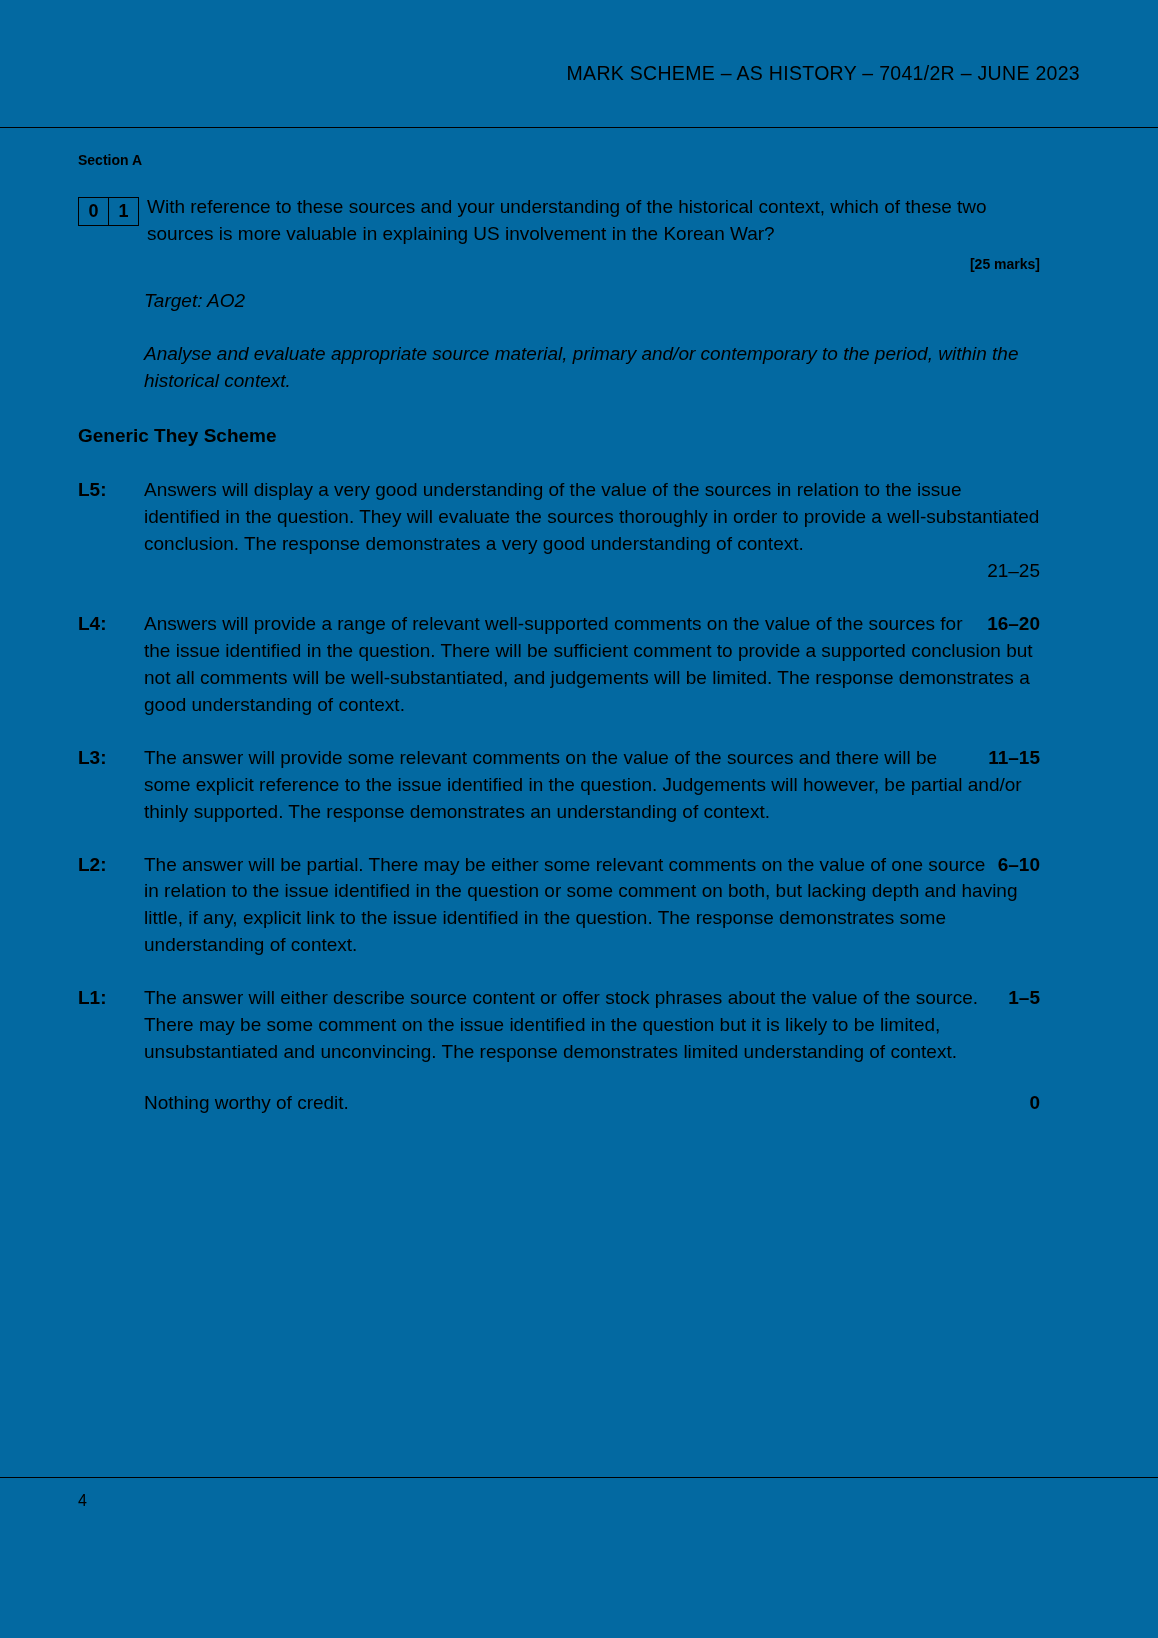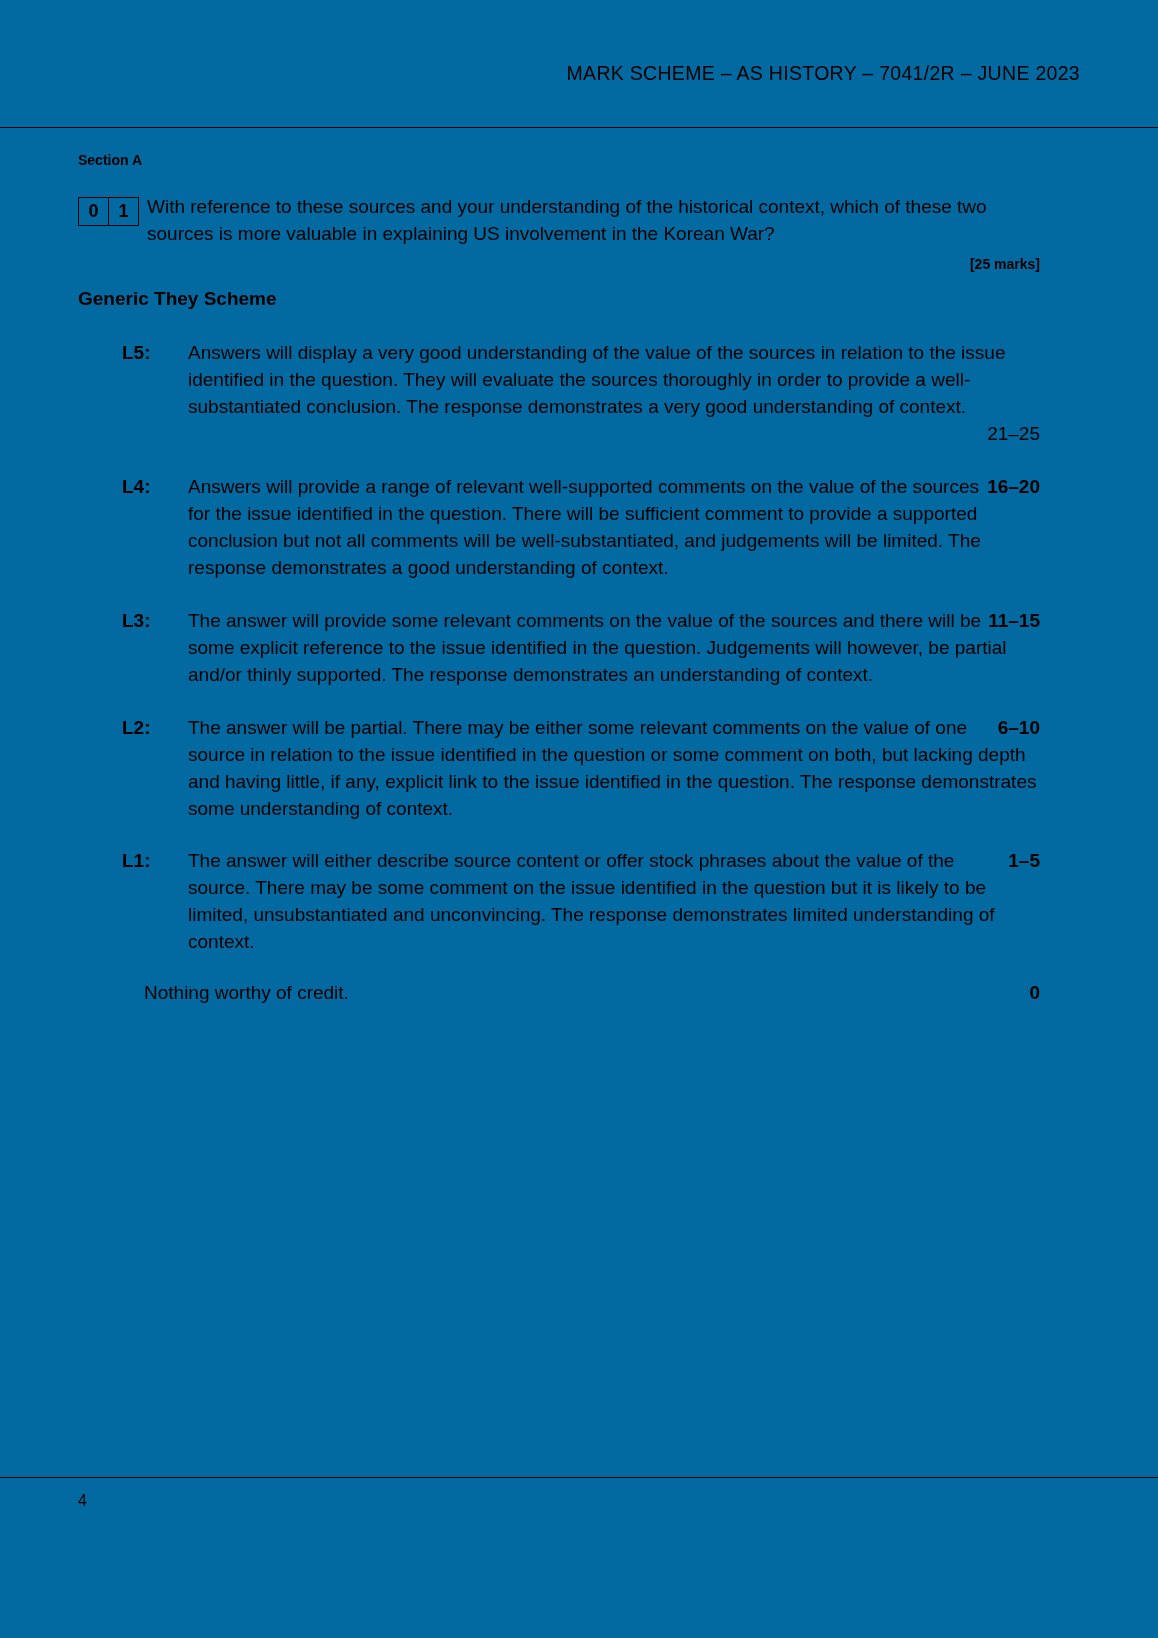--- a/index.html
+++ b/index.html
@@ -186,6 +186,10 @@
 
     <div class="marks">[25 marks]</div>
 
+    <div class="indent">
+      <div class="italic target">Target: AO2</div>
+      <div class="italic ao-desc">Analyse and evaluate appropriate source material, primary and/or contemporary to the period, within the historical context.</div>
+    </div>
 
     <div class="generic-title">Generic They Scheme</div>
 

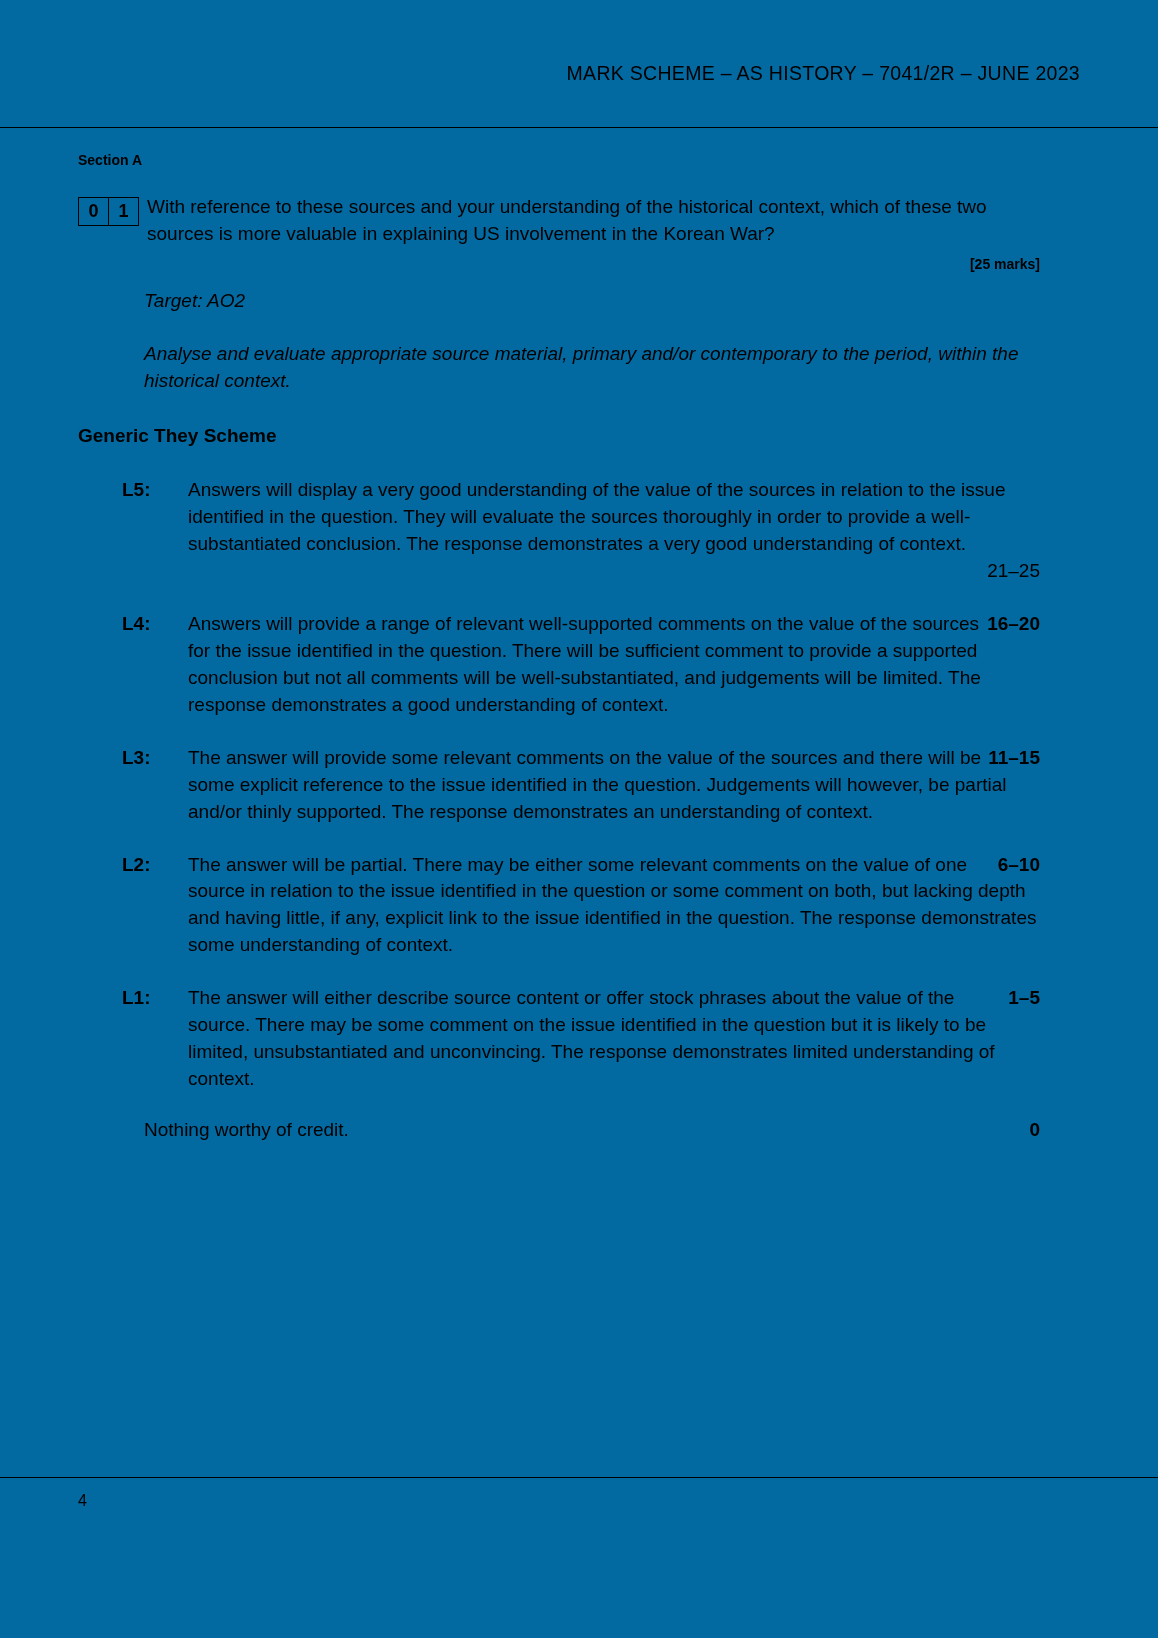--- a/index.html
+++ b/index.html
@@ -128,7 +128,6 @@
     font-weight: bold;
     font-size: 19px;
     line-height: 1.42;
-    margin-left: 44px;
   }
   .level-body {
     flex: 1 1 auto;

